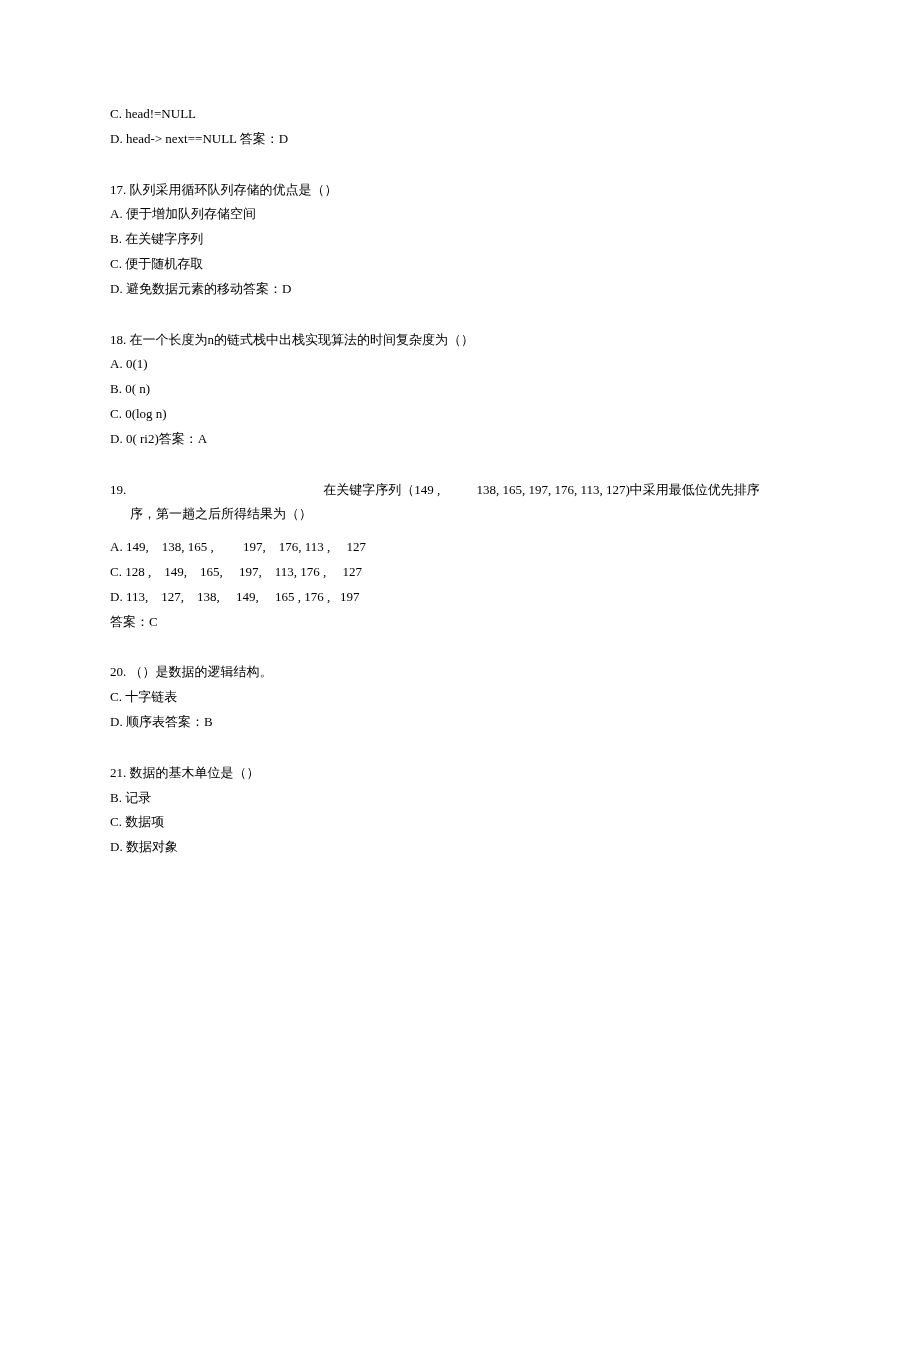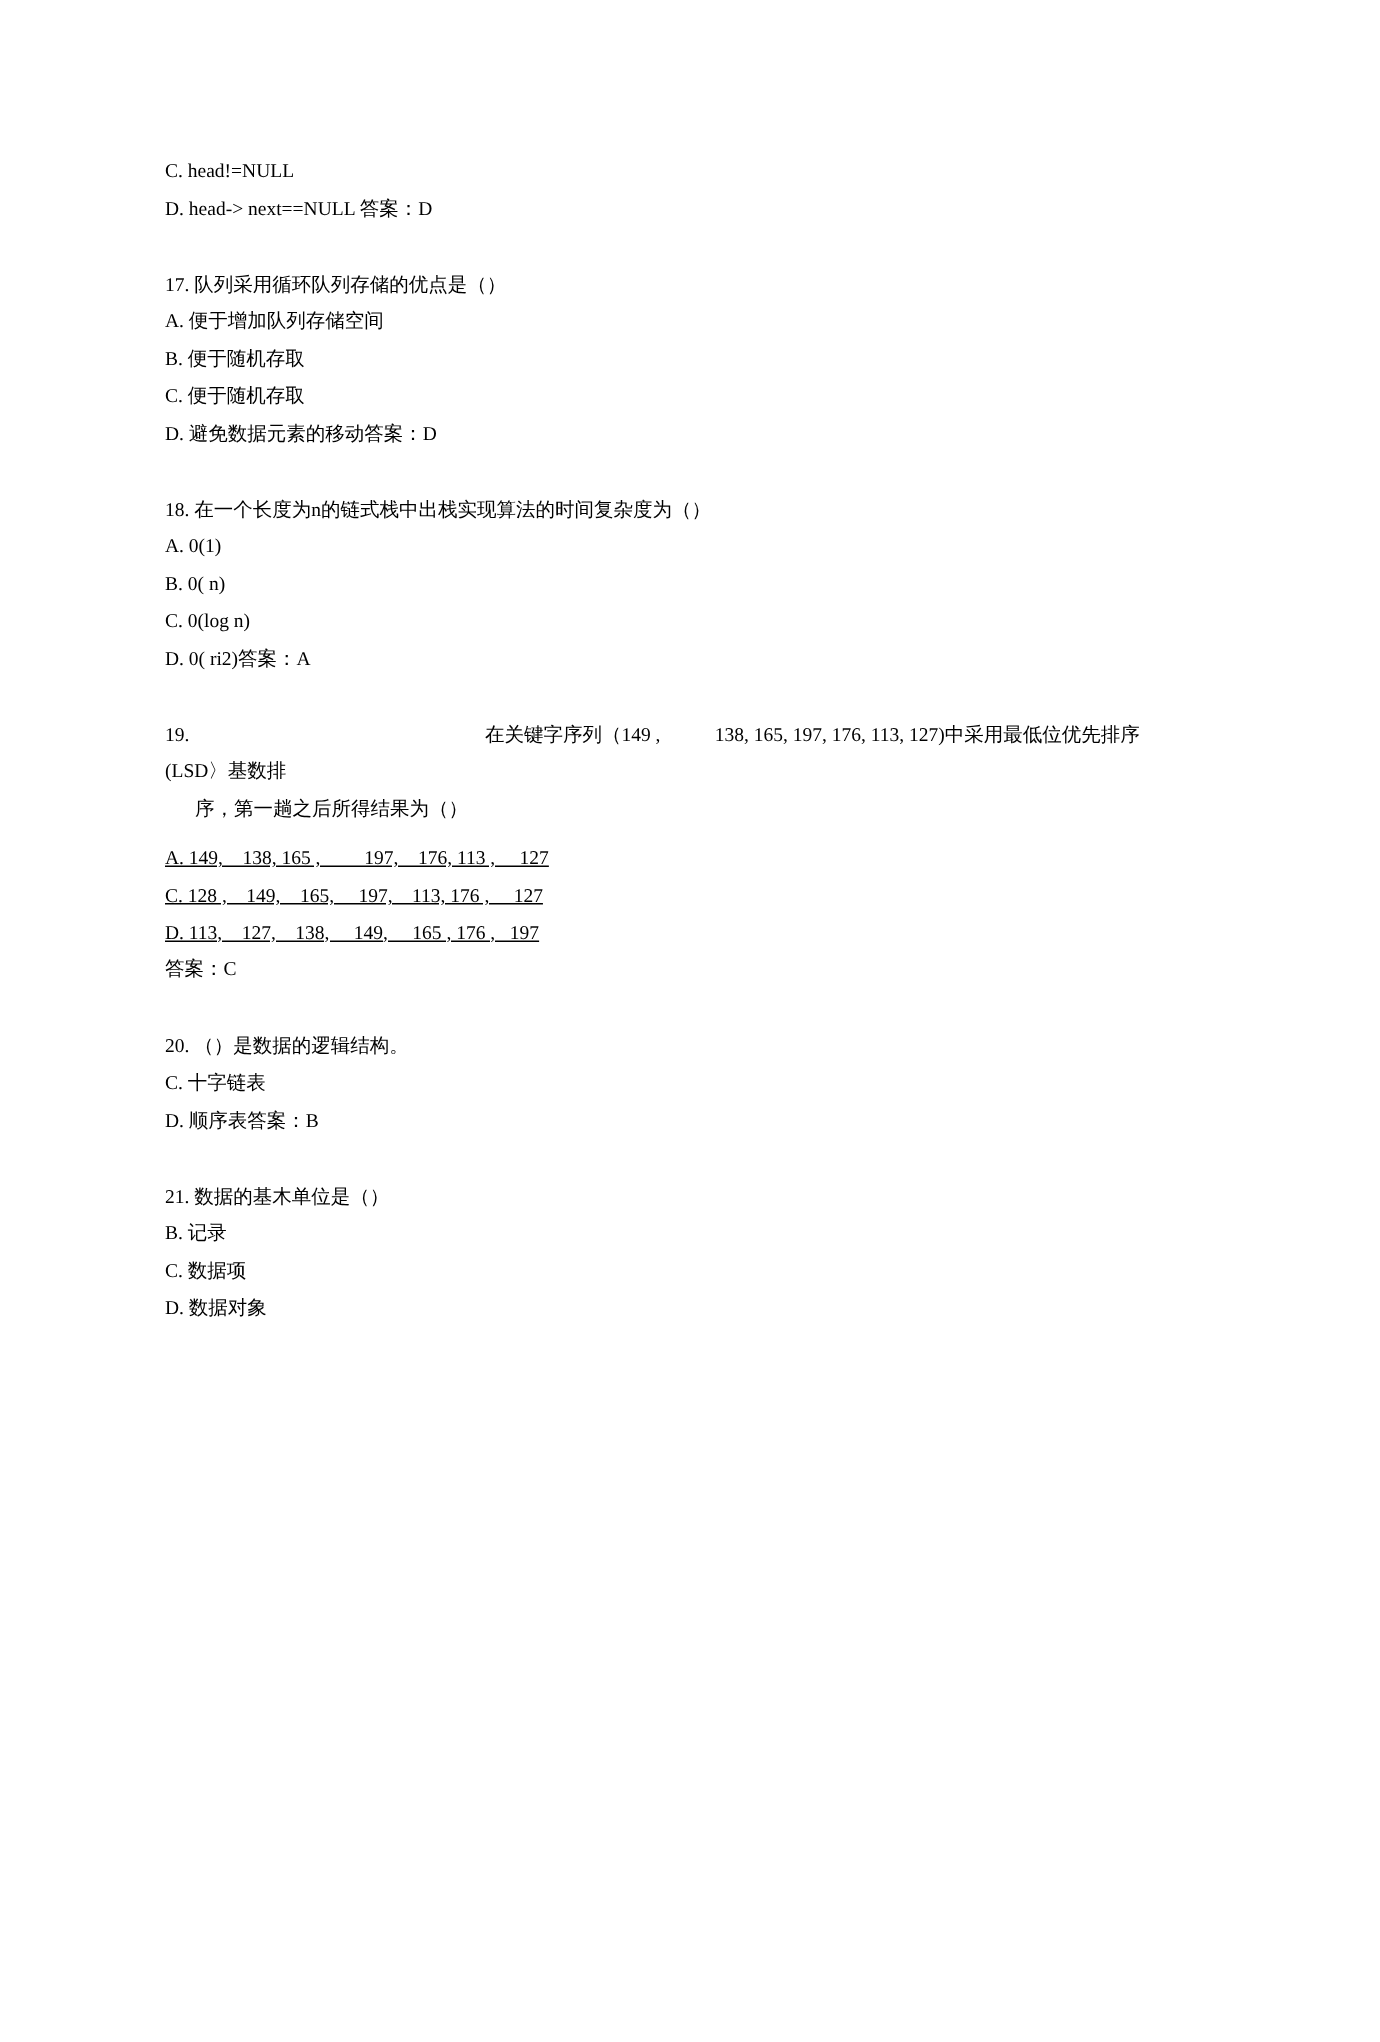--- a/index.html
+++ b/index.html
@@ -41,7 +41,7 @@
   <div class="block">
     <div class="line">17.        队列采用循环队列存储的优点是（）</div>
     <div class="line">A.   便于增加队列存储空间</div>
-    <div class="line">B.   便于随机存取</div>
+    <div class="line">B.   在关键字序列</div>
     <div class="line">C.   便于随机存取</div>
     <div class="line">D.   避免数据元素的移动答案：D</div>
   </div>

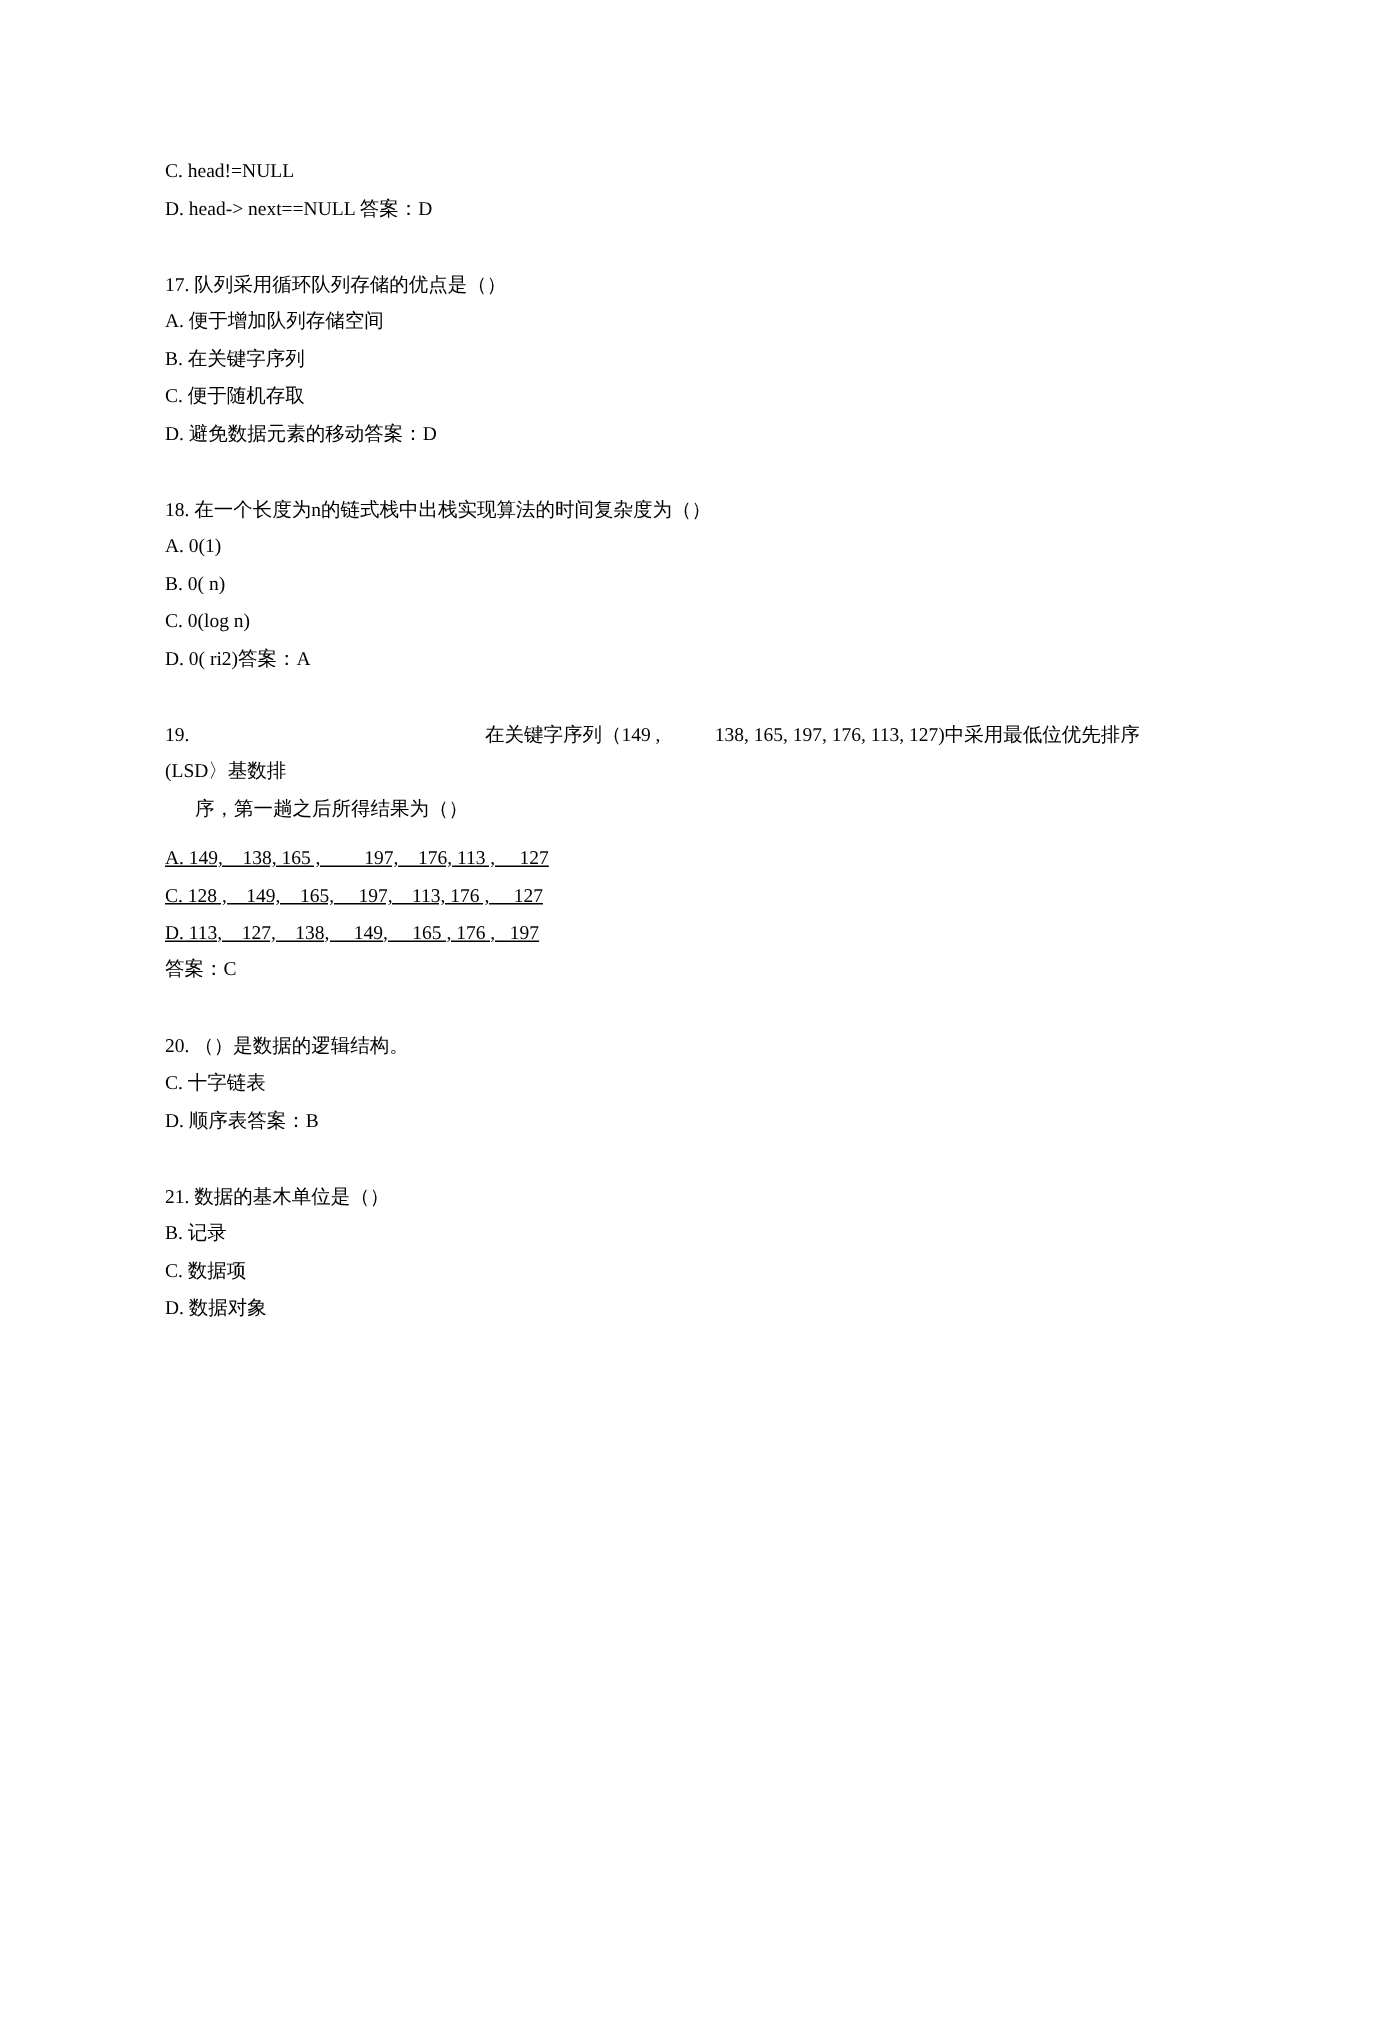--- a/index.html
+++ b/index.html
@@ -60,7 +60,6 @@
       <span style="display:inline-block;width:150px;">在关键字序列（149 ,</span>
       <span>138,   165,   197,   176,   113,   127)中采用最低位优先排序</span>
     </div>
-    <div class="line">(LSD〉基数排</div>
     <div class="line" style="margin-bottom:12px;margin-left:20px;">序，第一趟之后所得结果为（）</div>
     <div class="line seq-row">A. 149,    138, 165 ,         197,    176, 113 ,     127</div>
     <div class="line seq-row">C. 128 ,    149,    165,     197,    113, 176 ,     127</div>

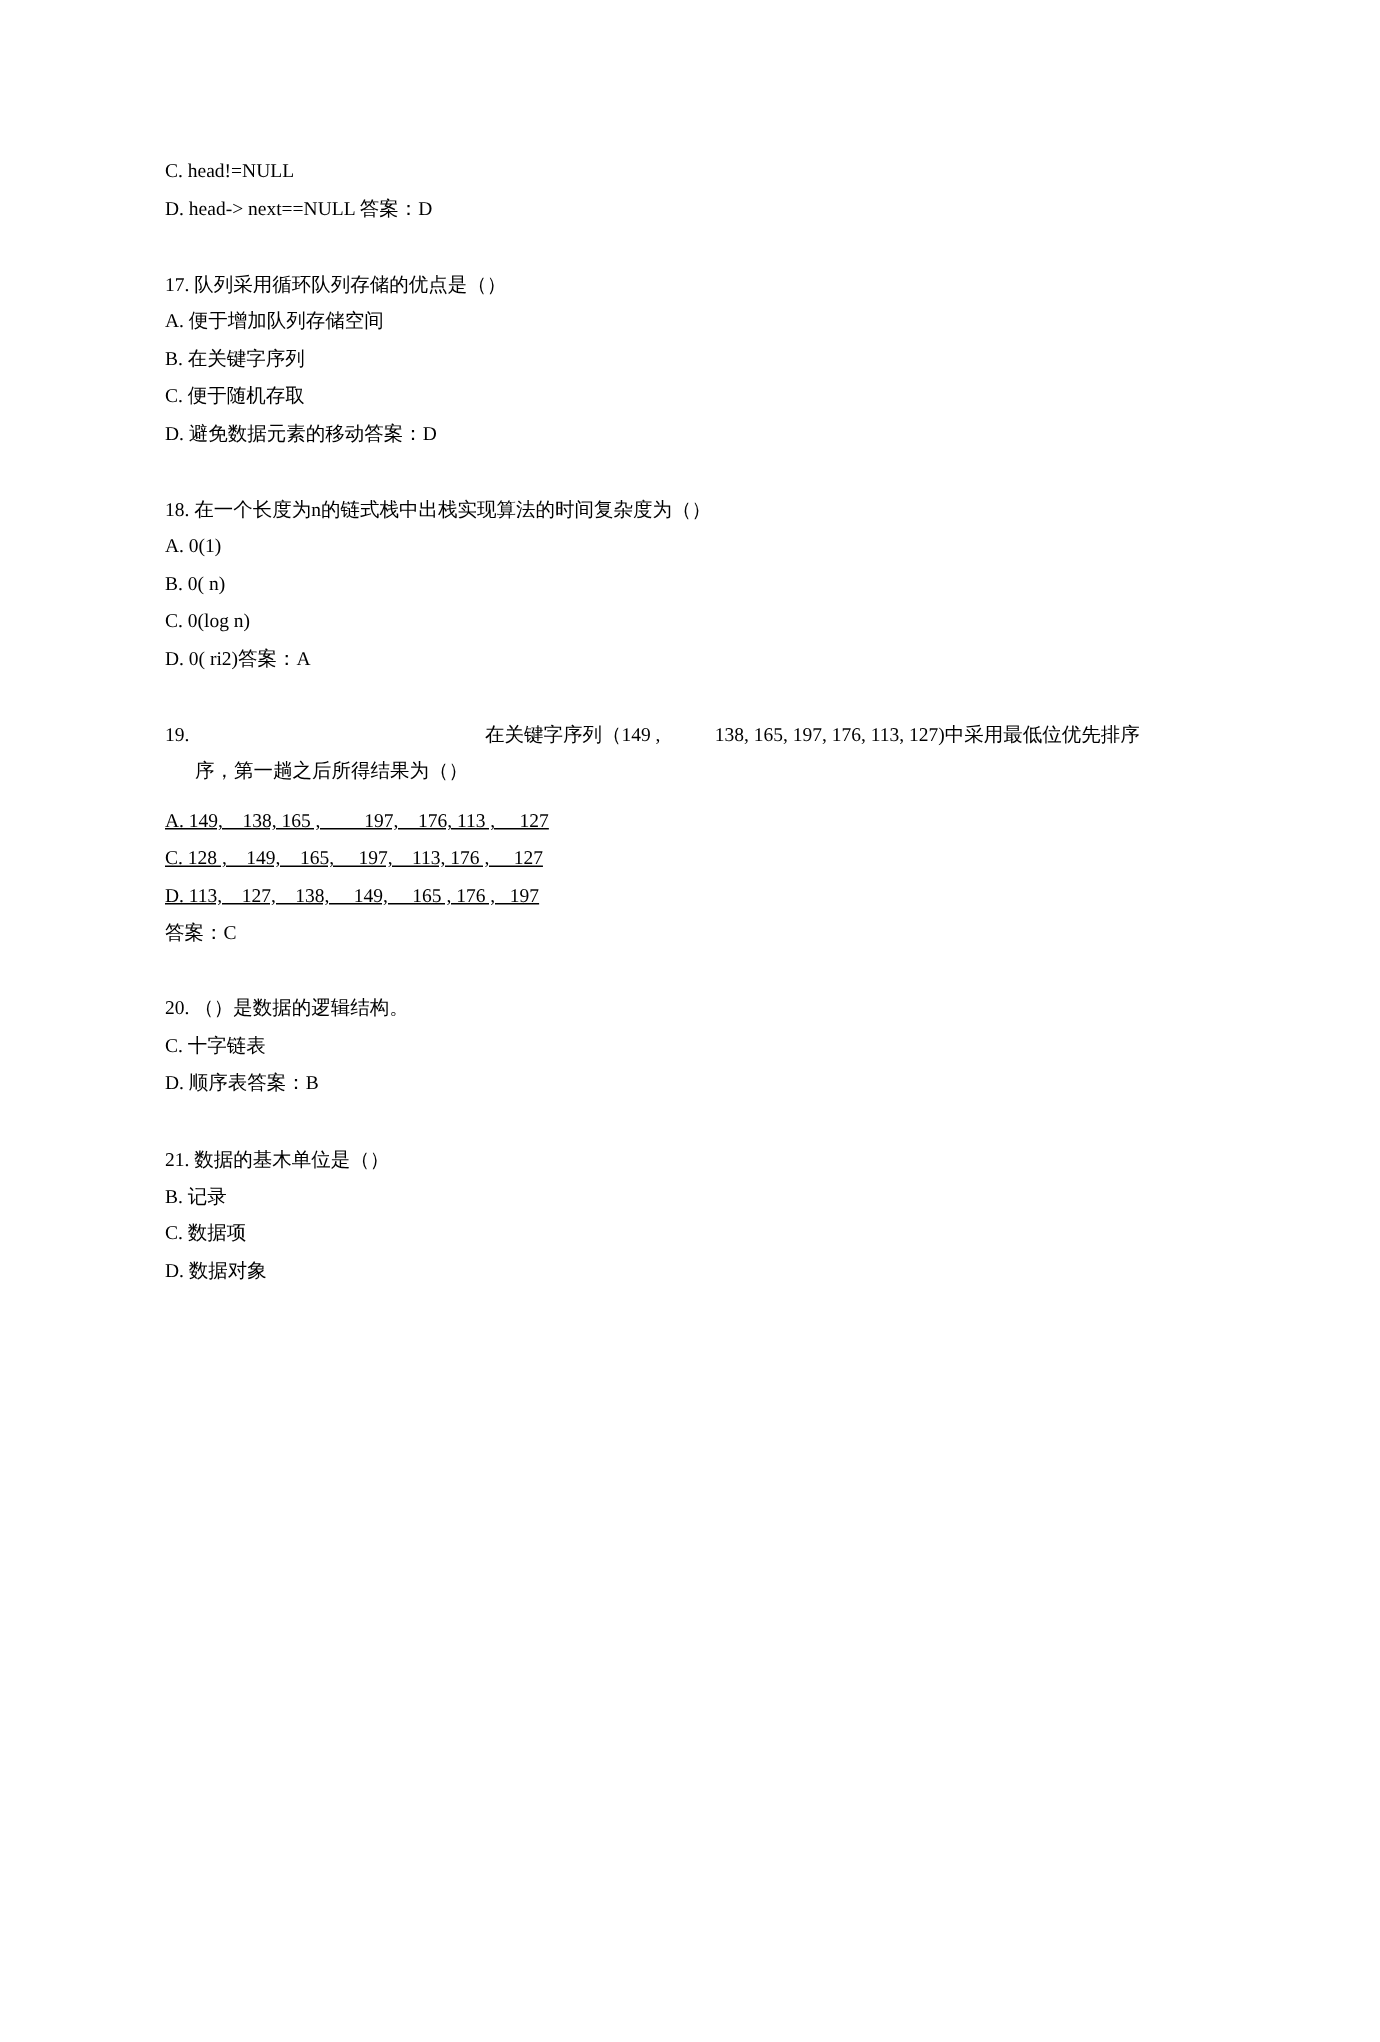--- a/index.html
+++ b/index.html
@@ -25,7 +25,6 @@
   }
   .seq-row {
     white-space: pre;
-    text-decoration: underline;
   }
 </style>
 </head>

